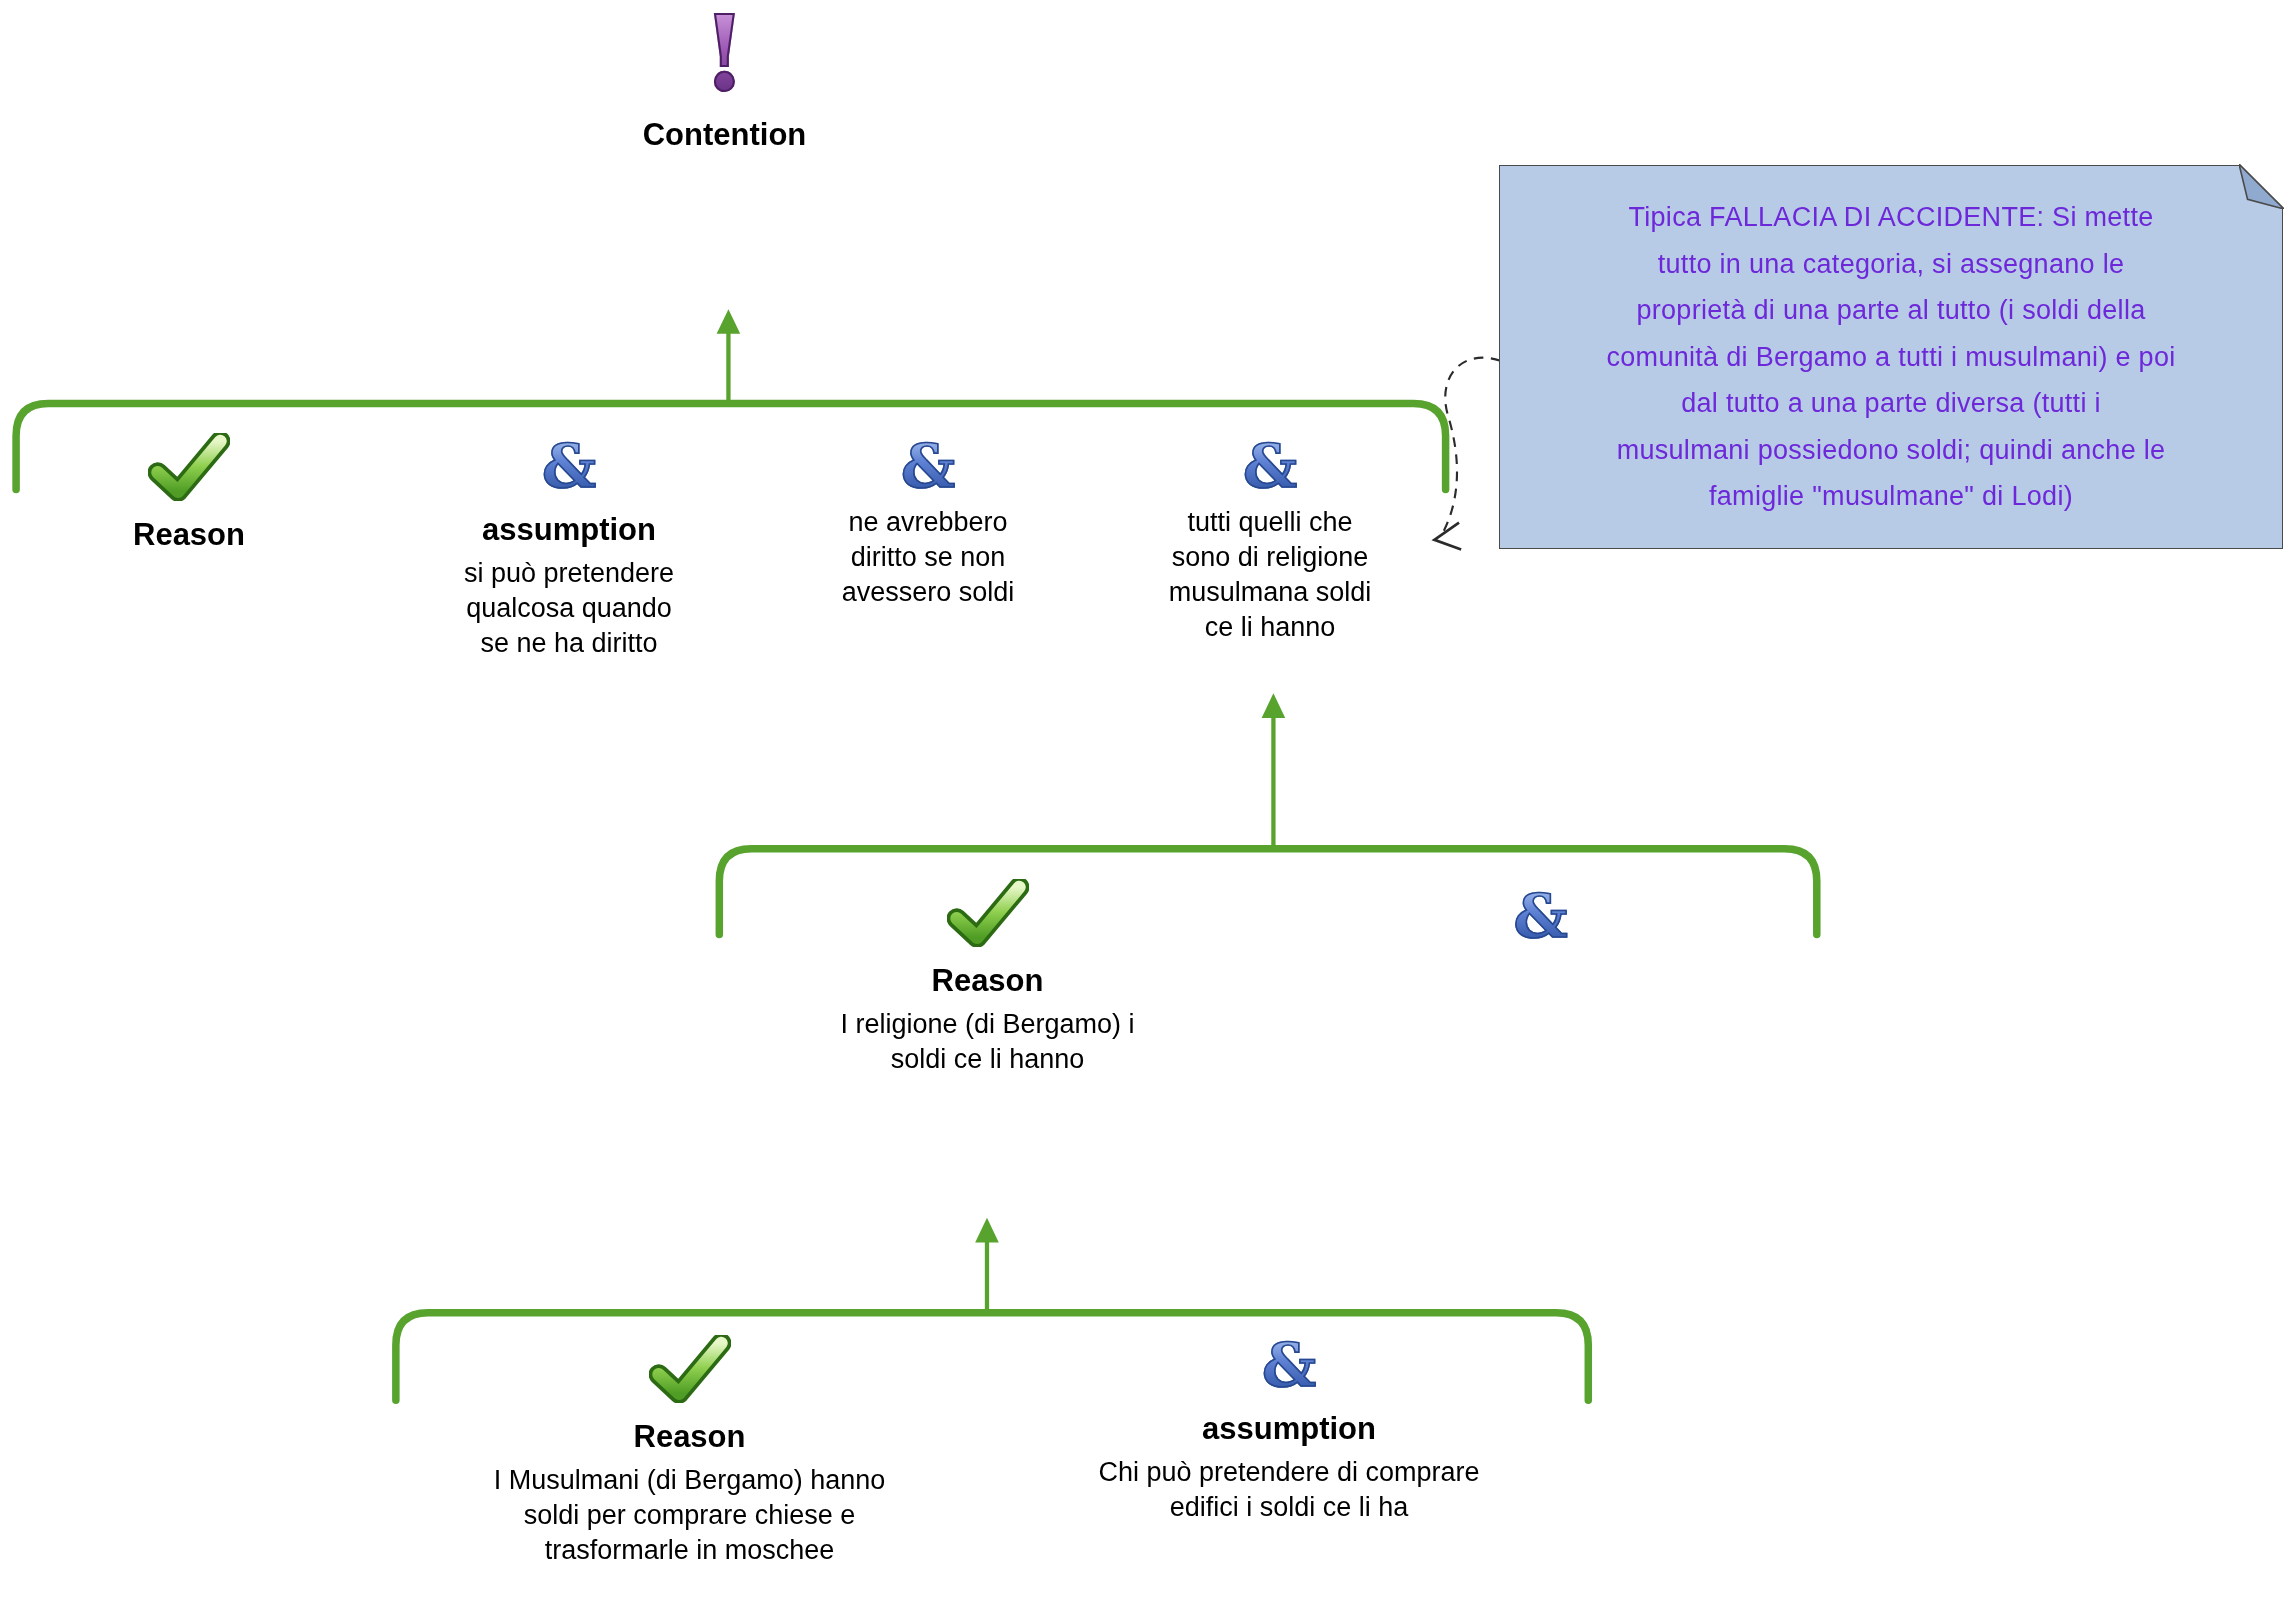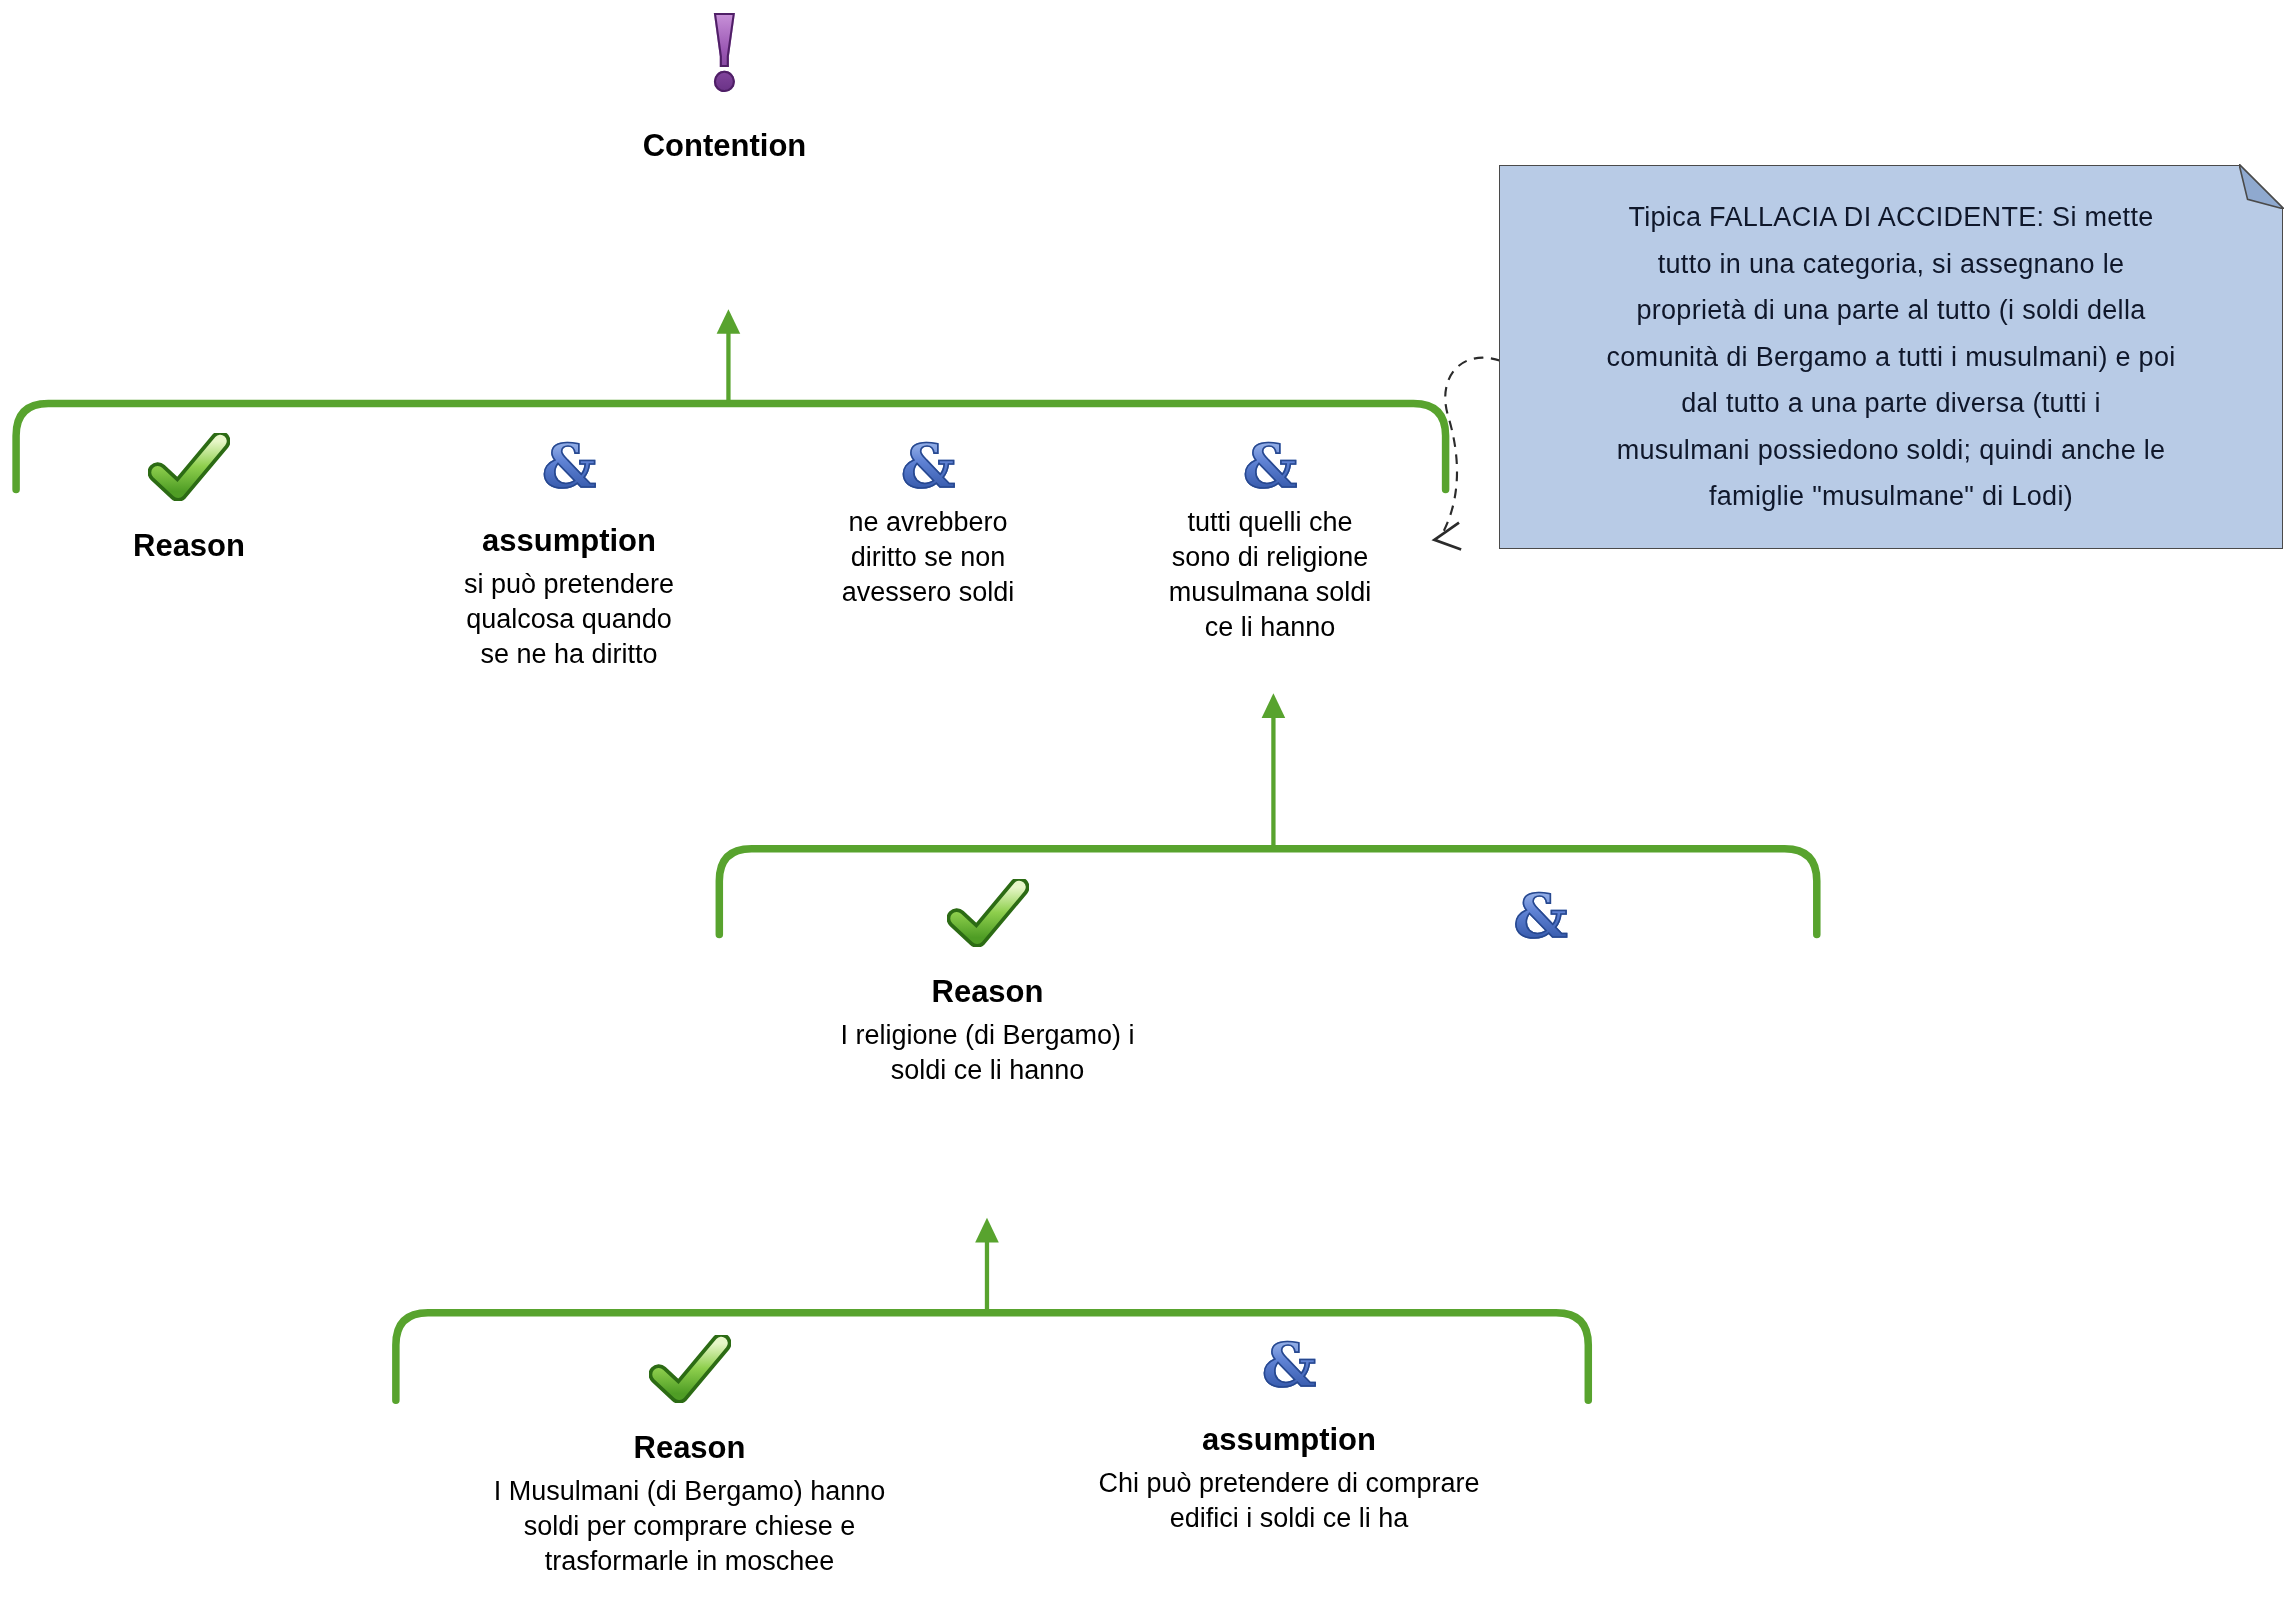--- a/index.html
+++ b/index.html
@@ -28,7 +28,7 @@
   .node-title {
     font-weight: bold;
     font-size: 31px;
-    margin-top: 27px;
+    margin-top: 16px;
     line-height: 1.15;
   }
   .node-text {

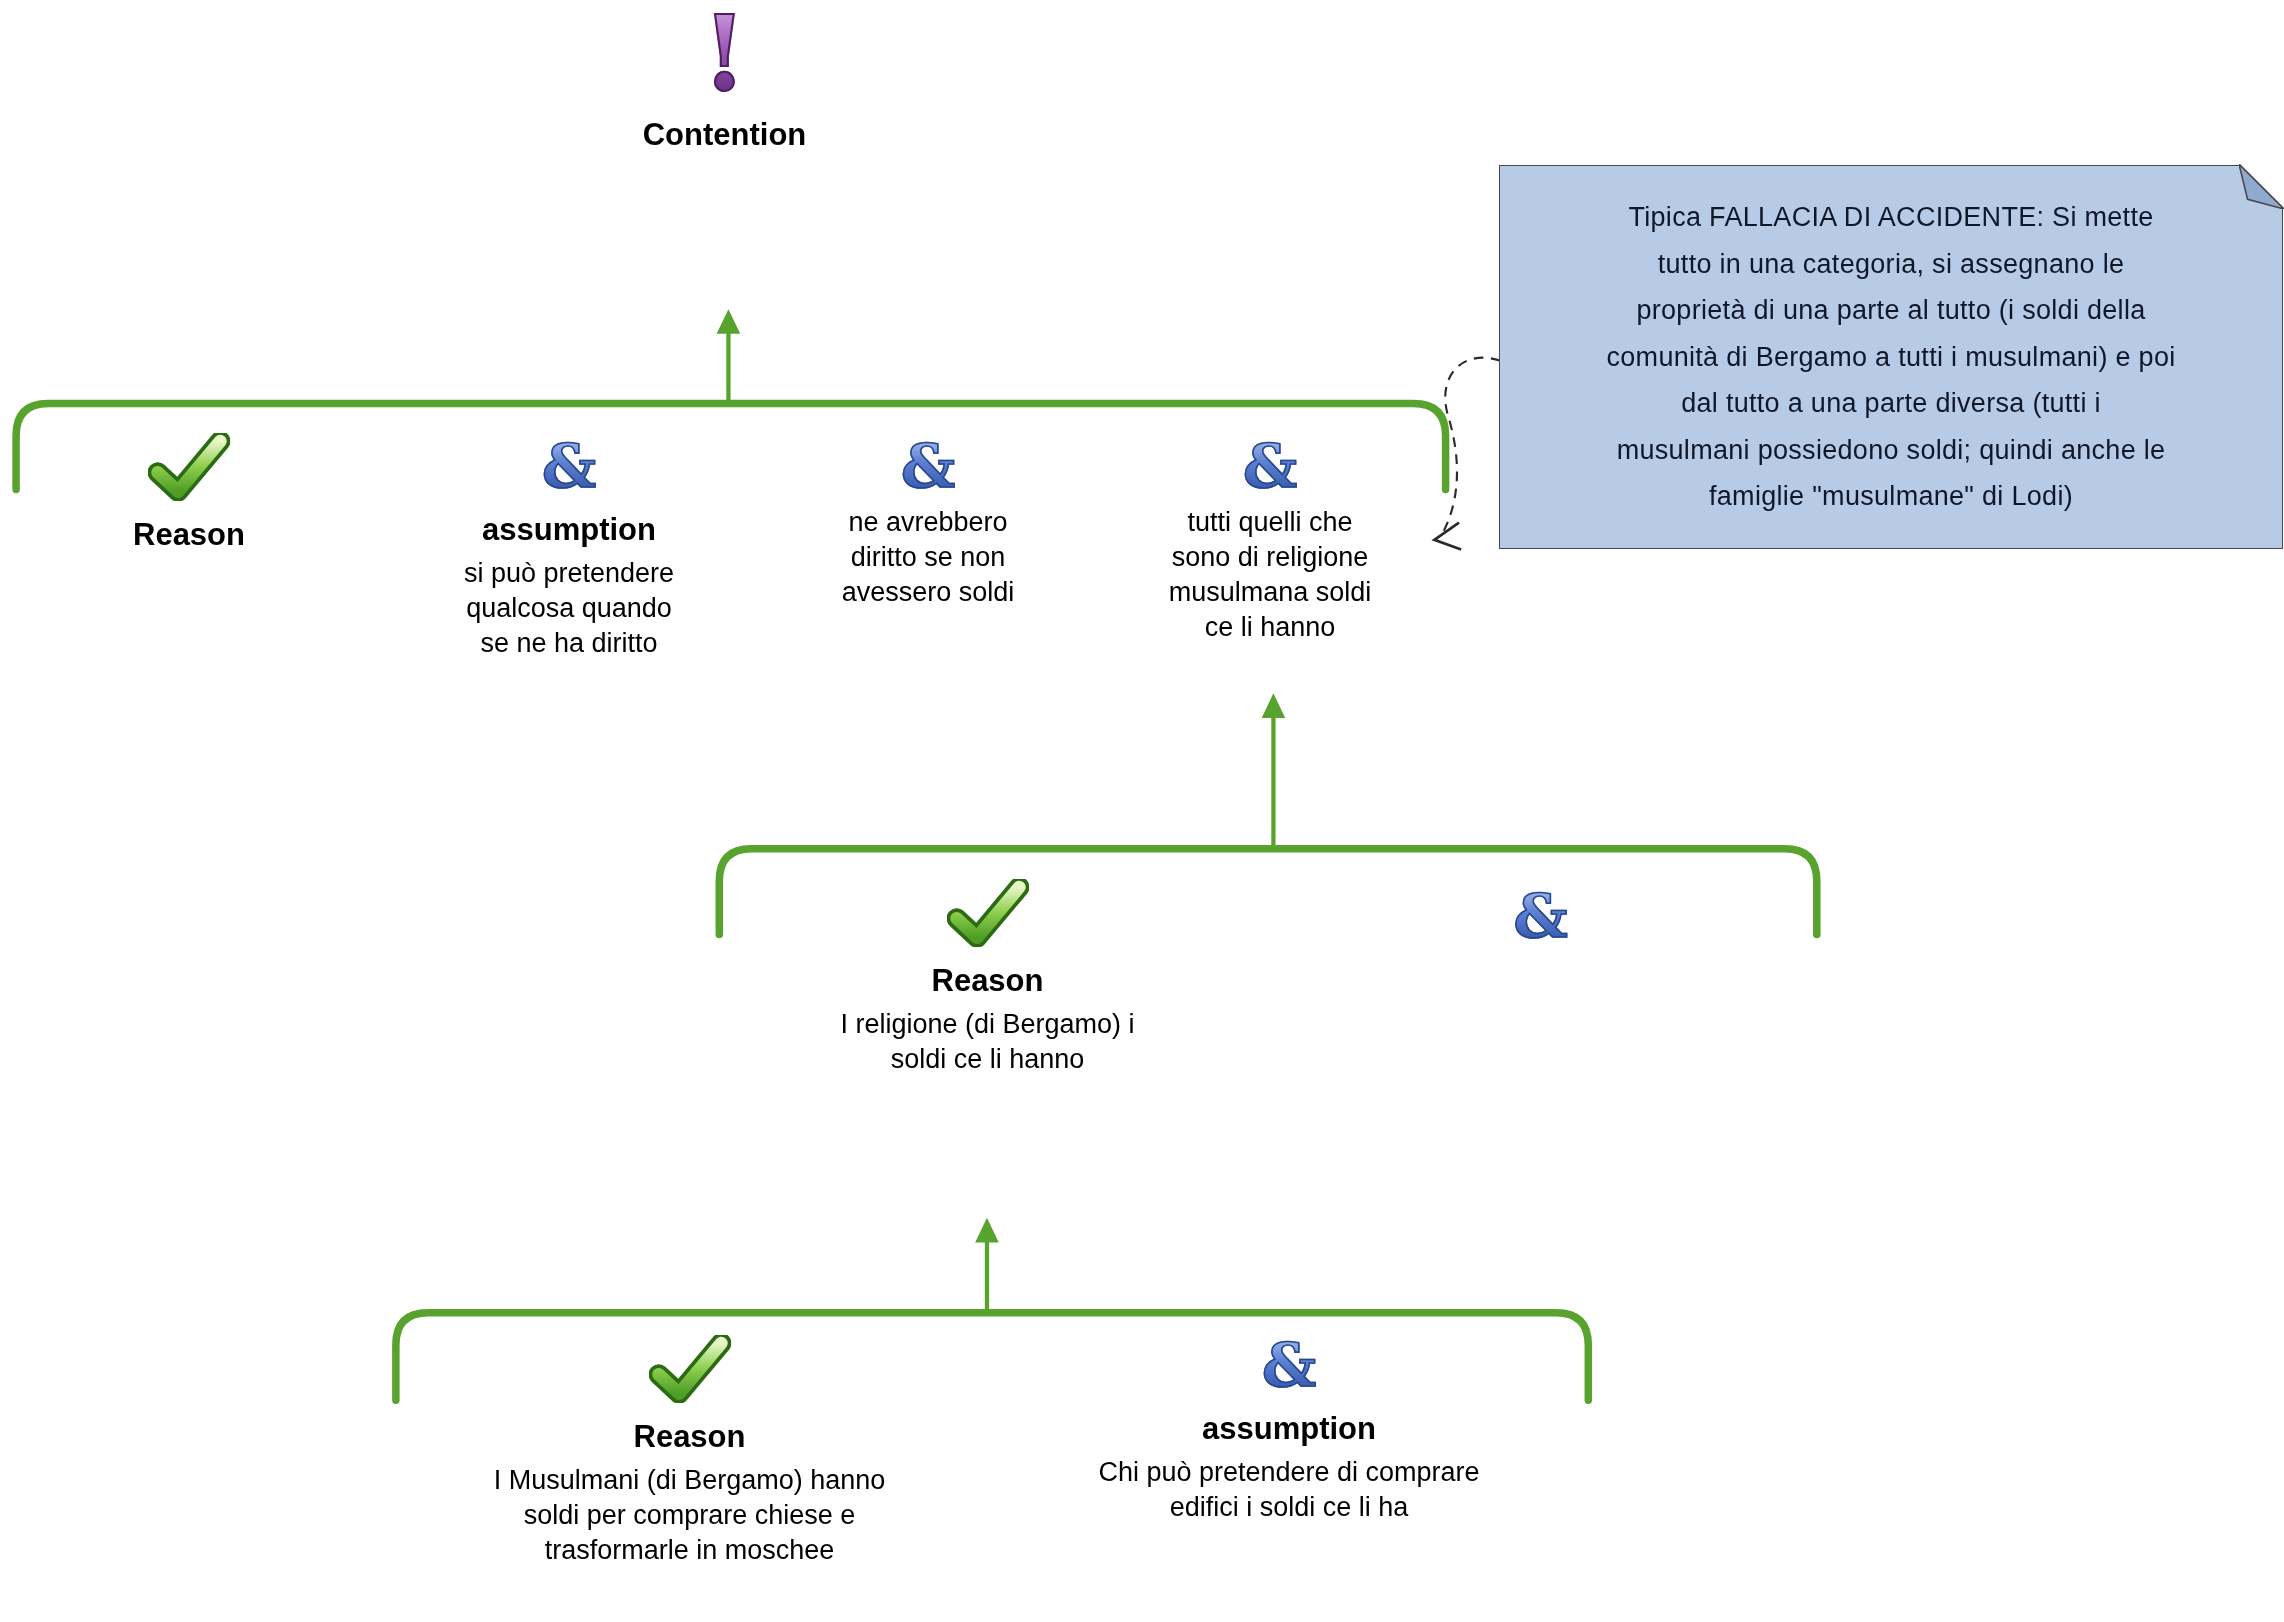--- a/index.html
+++ b/index.html
@@ -88,7 +88,7 @@
     line-height: 1.72;
     text-align: center;
     white-space: pre-line;
-    color: #0f172a;
+    color: #6d28d9;
     padding: 0 19.3px;
     letter-spacing: 0.3px;
   }

